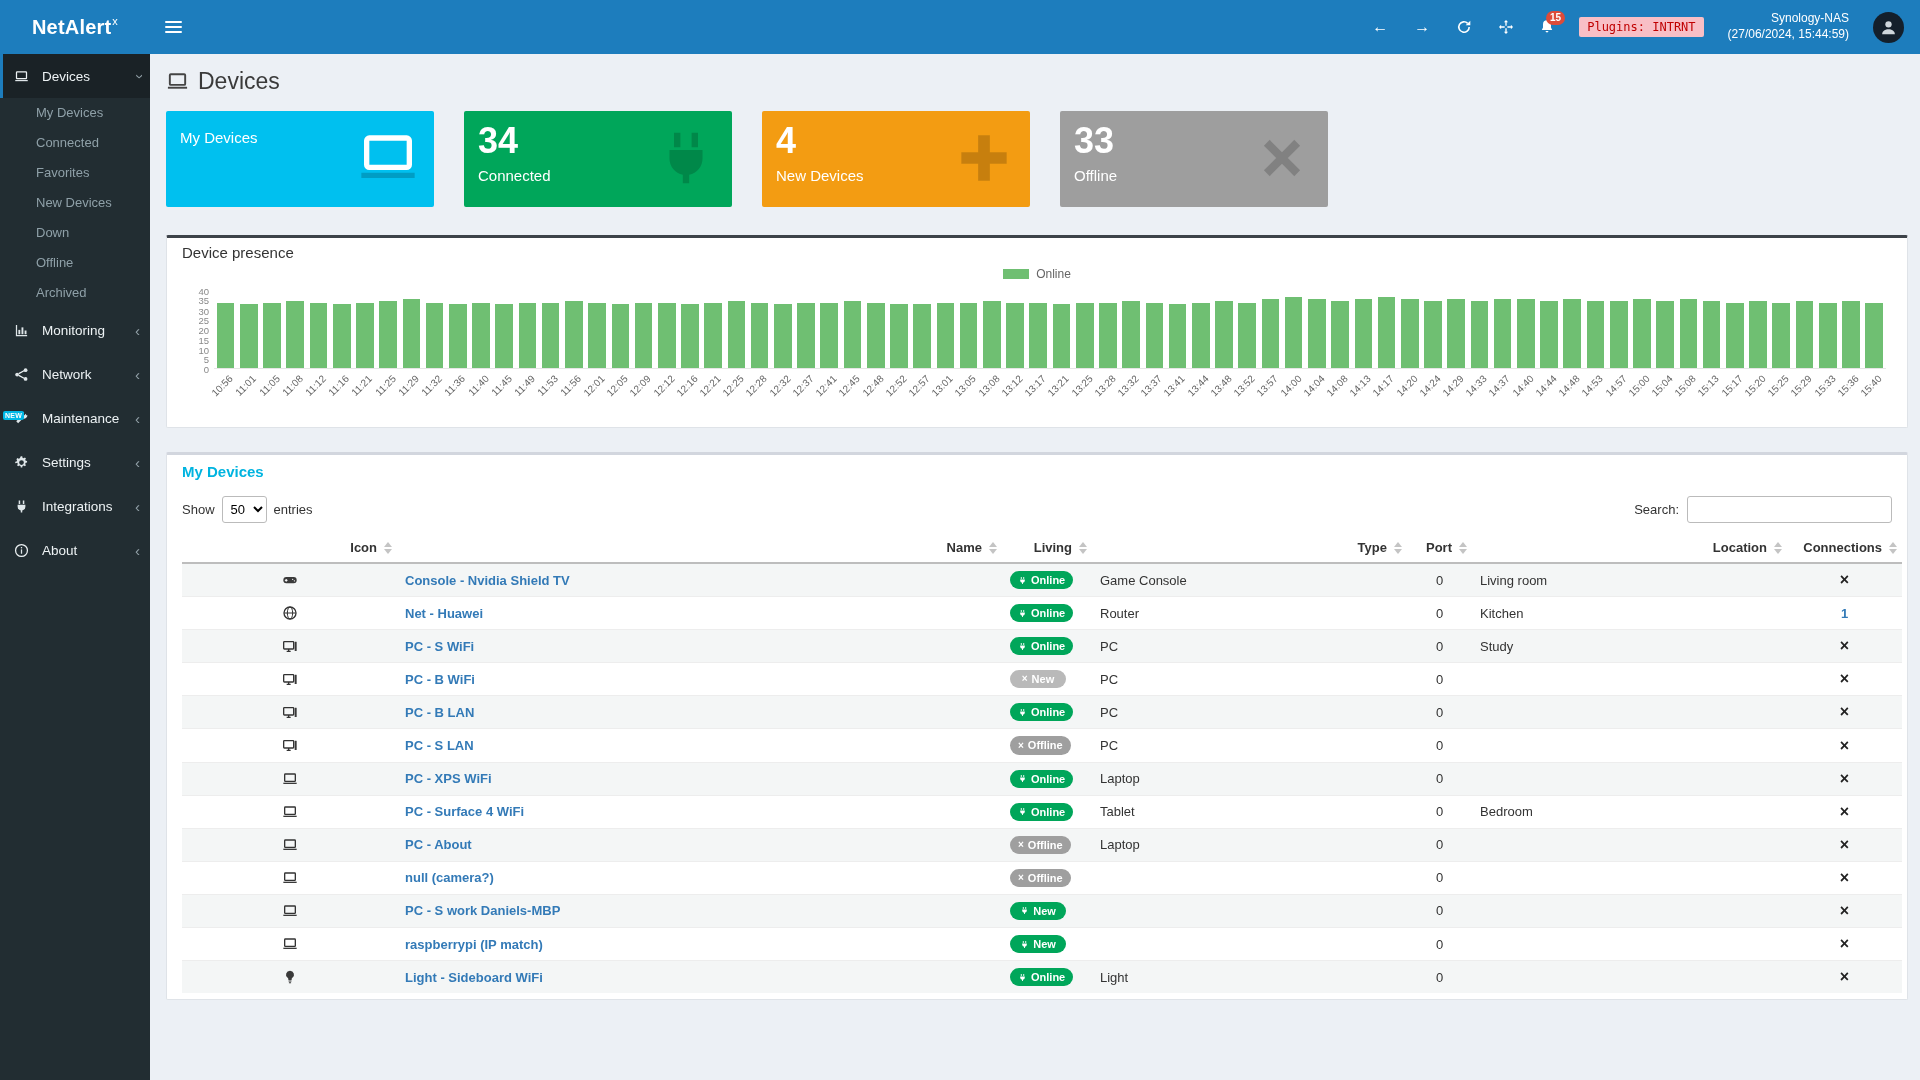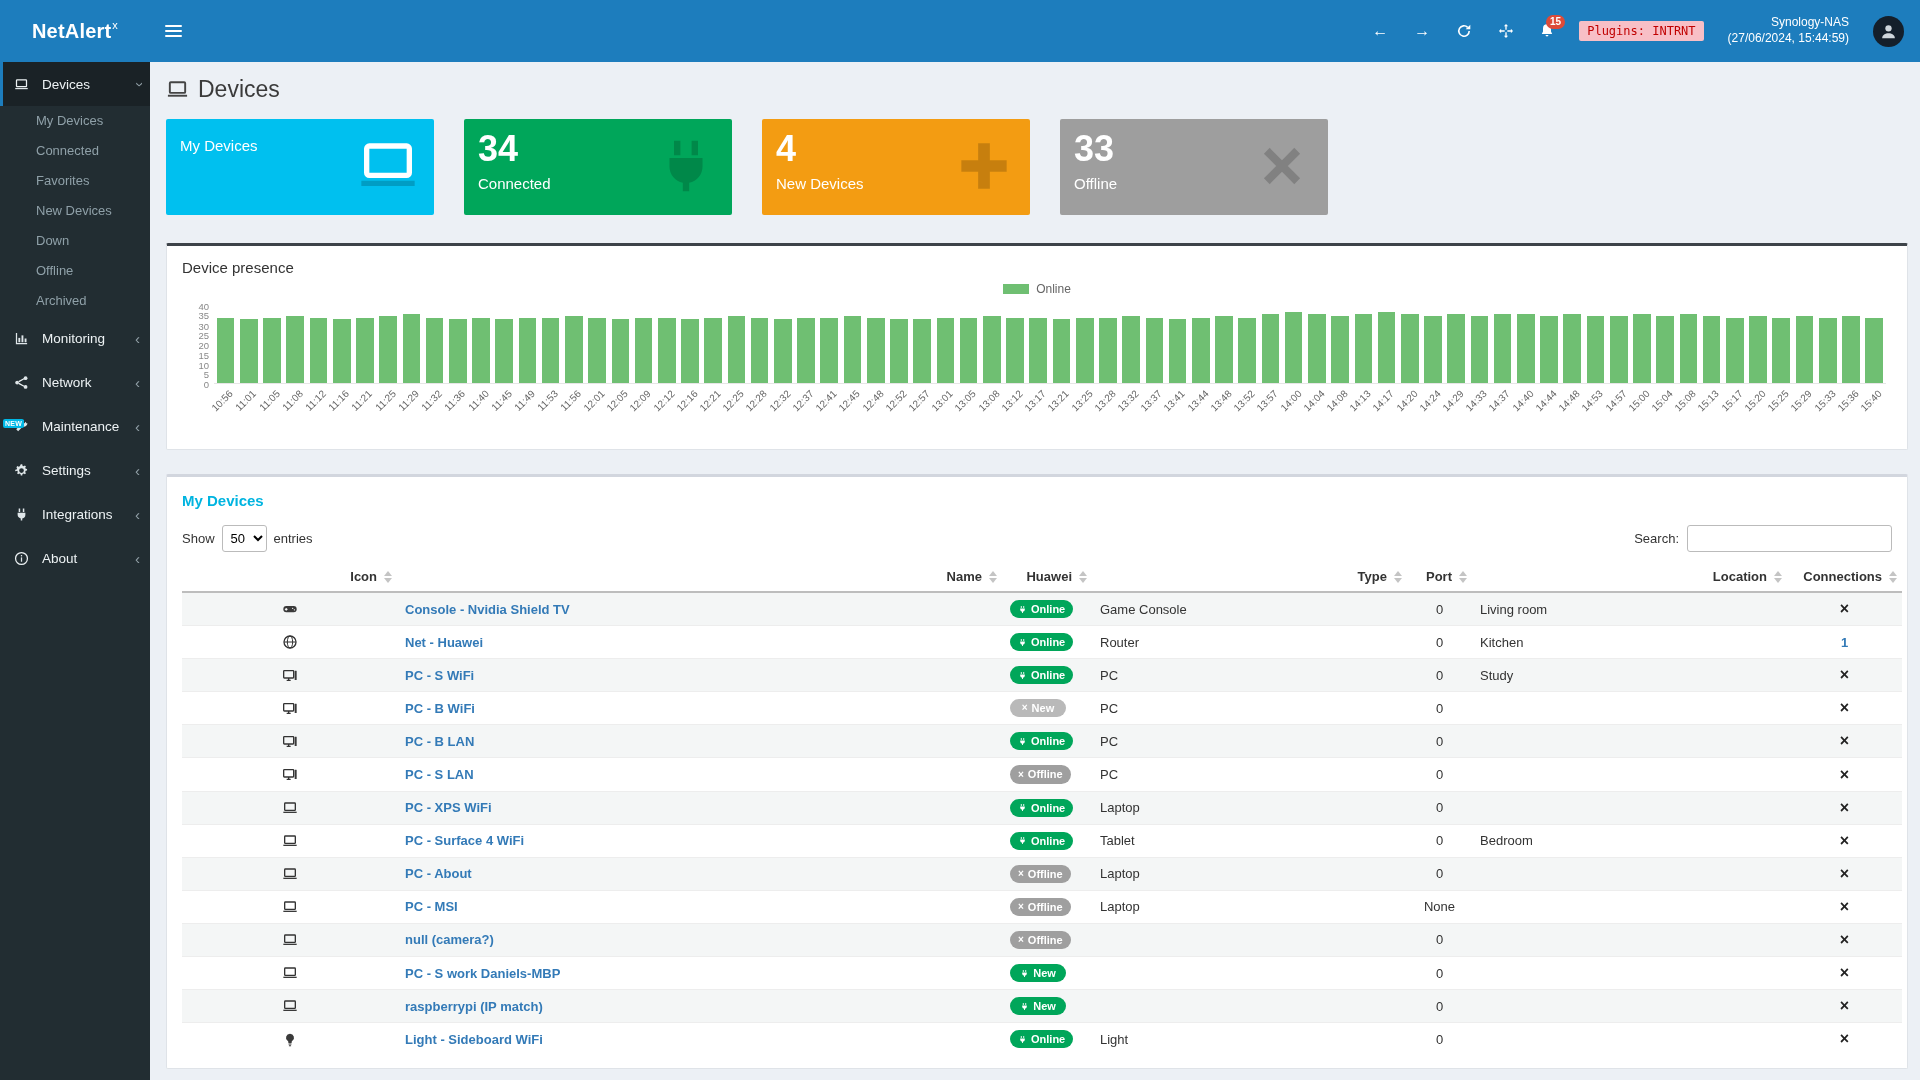--- a/index.html
+++ b/index.html
@@ -10,7 +10,7 @@
 body{width:1920px;height:1080px;overflow:hidden;font-family:"Liberation Sans",sans-serif;background:#ecf0f5;color:#333}
 
 
-.navbar{height:62px;background:var(--accent);display:flex;align-items:stretch;color:#fff}
+.navbar{height:54px;background:var(--accent);display:flex;align-items:stretch;color:#fff}
 .logo{width:150px;display:flex;align-items:center;justify-content:center;font-size:20px;letter-spacing:.2px}
 .logo b{font-weight:700}
 .logo sup{font-size:11px;position:relative;top:-6px;margin-left:1px}

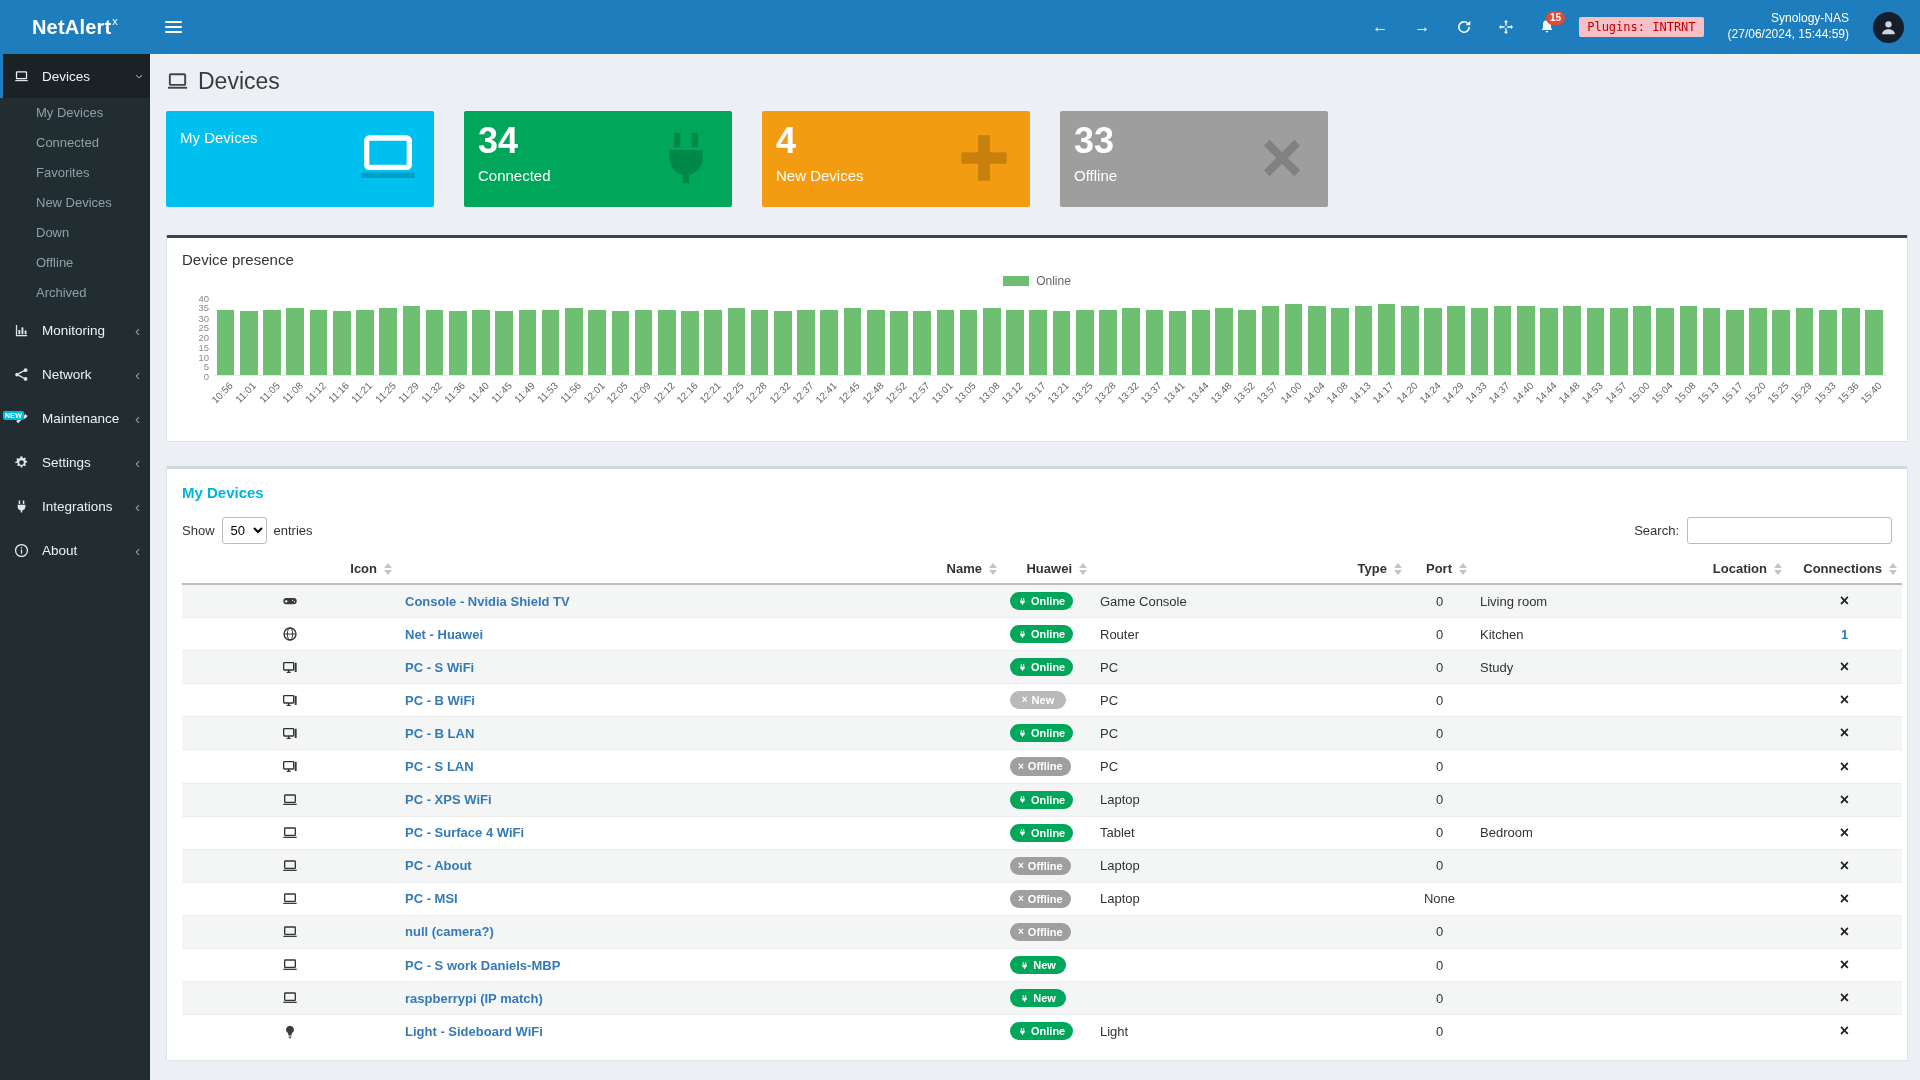--- a/index.html
+++ b/index.html
@@ -51,7 +51,7 @@
 .big-ic{position:absolute;right:14px;top:15px}
 .big-ic svg{width:64px;height:64px;fill:rgba(0,0,0,0.18)}
 
-.panel{background:#fff;border:1px solid #dfe3e8;border-top:3px solid #3d4349;border-radius:2px;padding:13px 15px;margin-bottom:24px}
+.panel{background:#fff;border:1px solid #dfe3e8;border-top:3px solid #3d4349;border-radius:2px;padding:6px 15px;margin-bottom:24px}
 .panel.light-top{border-top:3px solid #d2d6de}
 .presence-title{font-size:15px;color:#333;margin:0 0 6px;font-weight:500}
 .legend{display:flex;align-items:center;justify-content:center;gap:7px;margin:2px 0 10px;font-size:12px;color:#666}

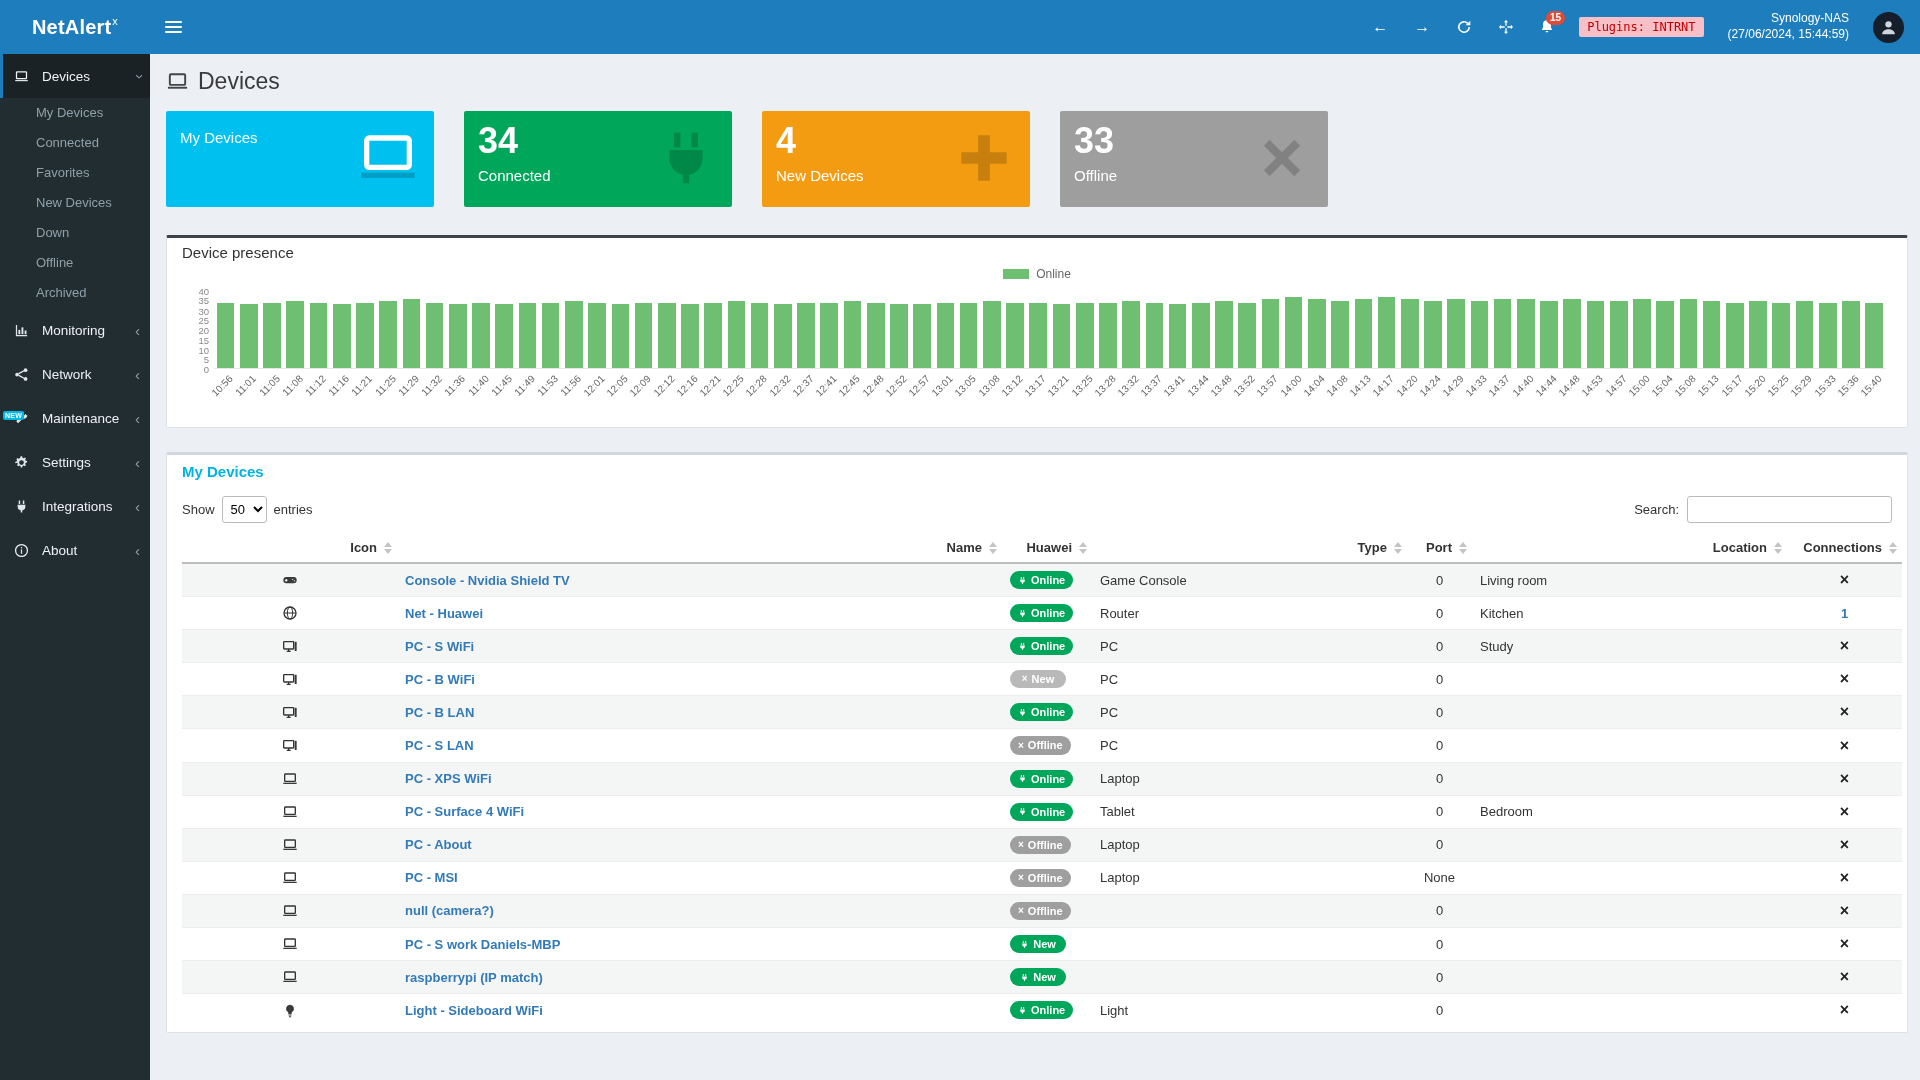--- a/index.html
+++ b/index.html
@@ -762,7 +762,7 @@
                   <i class="s-up"></i>
                   <i class="s-dn"></i>
                 </span></th>
-              <th><span>Huawei</span><span class="sort">
+              <th><span>Living</span><span class="sort">
                   <i class="s-up"></i>
                   <i class="s-dn"></i>
                 </span></th>

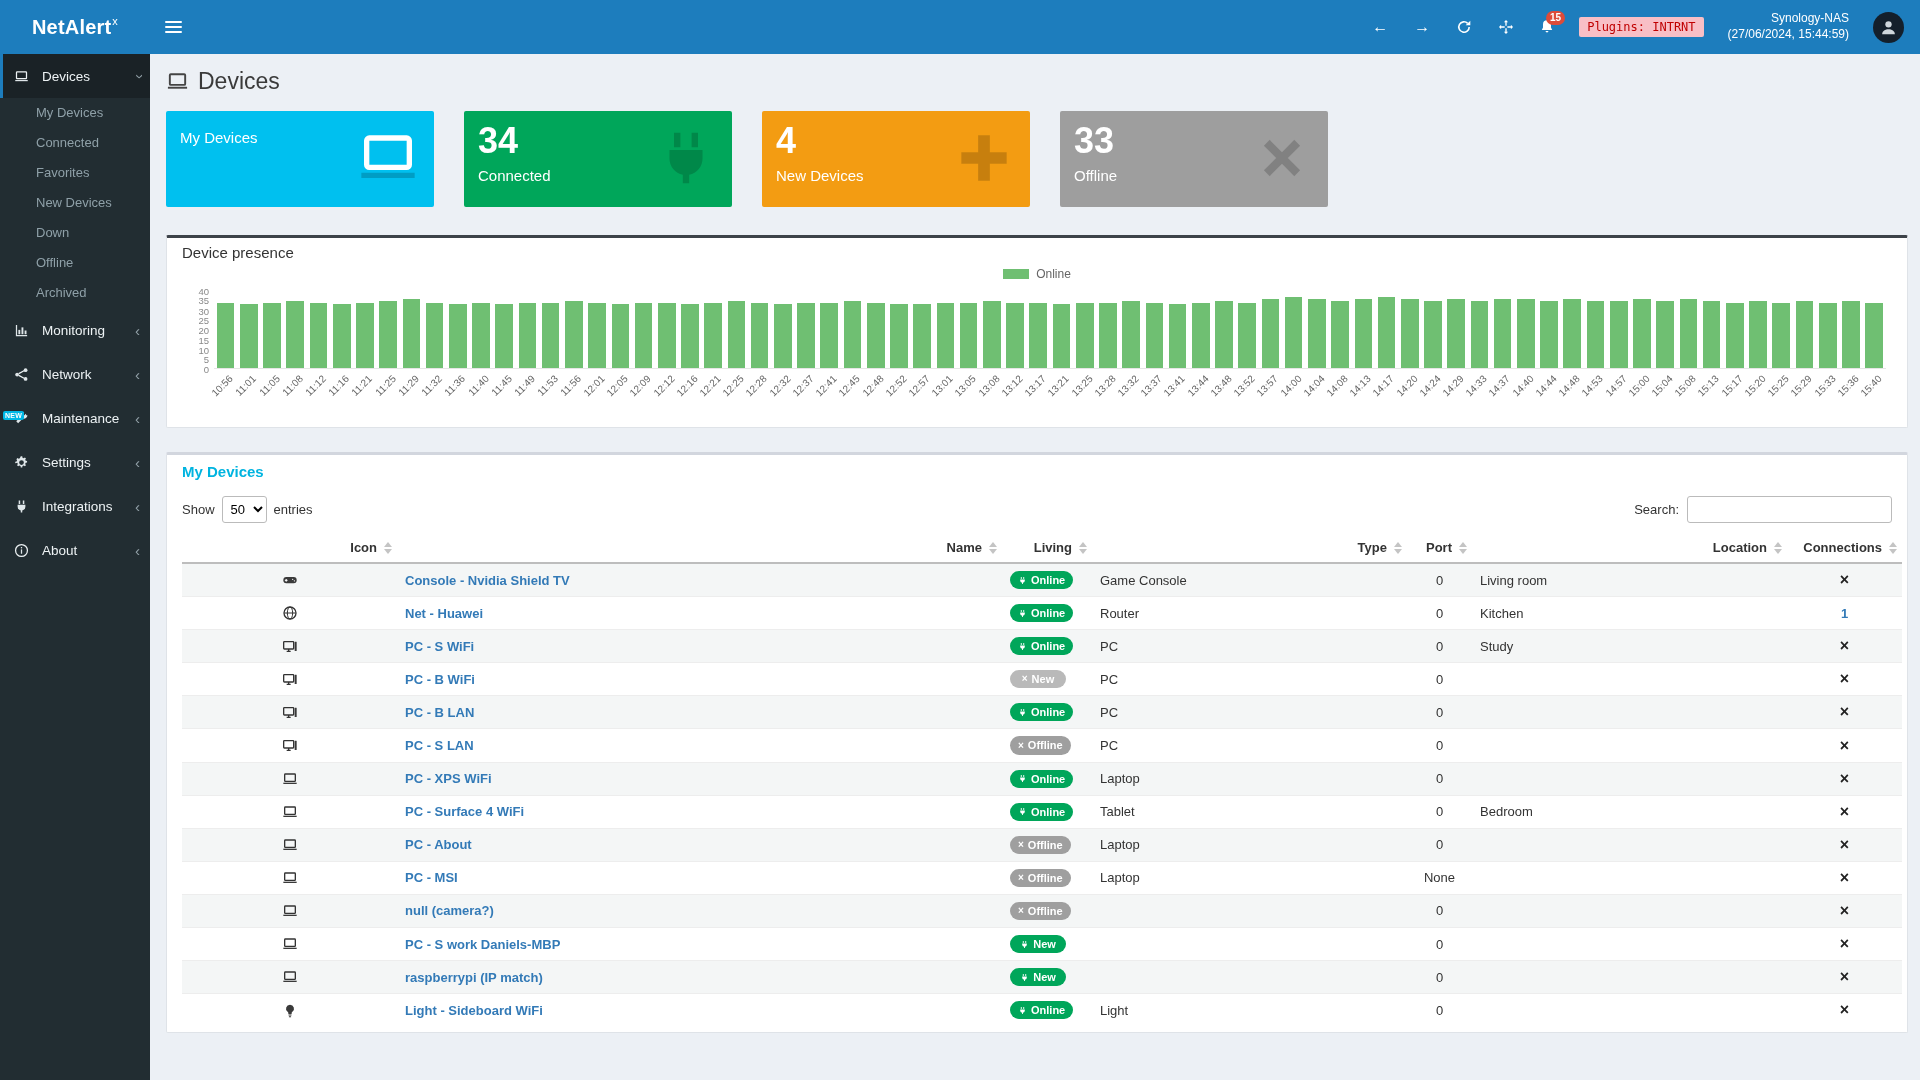--- a/index.html
+++ b/index.html
@@ -963,21 +963,6 @@
                     <rect x="4" y="4.5" width="16" height="11" rx="1" fill="none" stroke="currentColor" stroke-width="2"></rect>
                     <path d="M2 17.5h20v2H2z"></path>
                   </svg></span></td>
-              <td class="td-name"><a class="dev-link" href="#">PC - MSI</a></td>
-              <td class="td-status"><span class="badge offline">
-                  <span class="b-ic">×</span>
-                  <span>Offline</span>
-                </span></td>
-              <td class="td-type">Laptop</td>
-              <td class="td-port">None</td>
-              <td class="td-loc"></td>
-              <td class="td-conn"><span class="conn-x">×</span></td>
-            </tr>
-            <tr class="drow">
-              <td class="td-icon"><span class="dev-ic"><svg viewBox="0 0 24 24">
-                    <rect x="4" y="4.5" width="16" height="11" rx="1" fill="none" stroke="currentColor" stroke-width="2"></rect>
-                    <path d="M2 17.5h20v2H2z"></path>
-                  </svg></span></td>
               <td class="td-name"><a class="dev-link" href="#">null (camera?)</a></td>
               <td class="td-status"><span class="badge offline">
                   <span class="b-ic">×</span>

